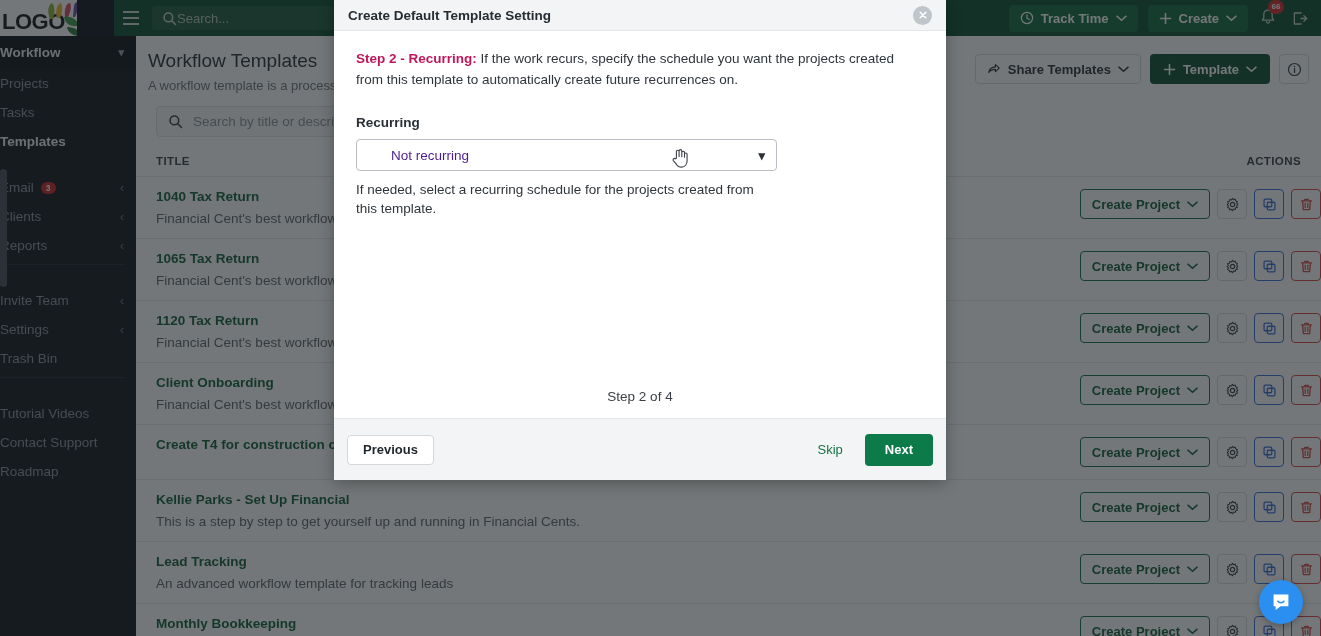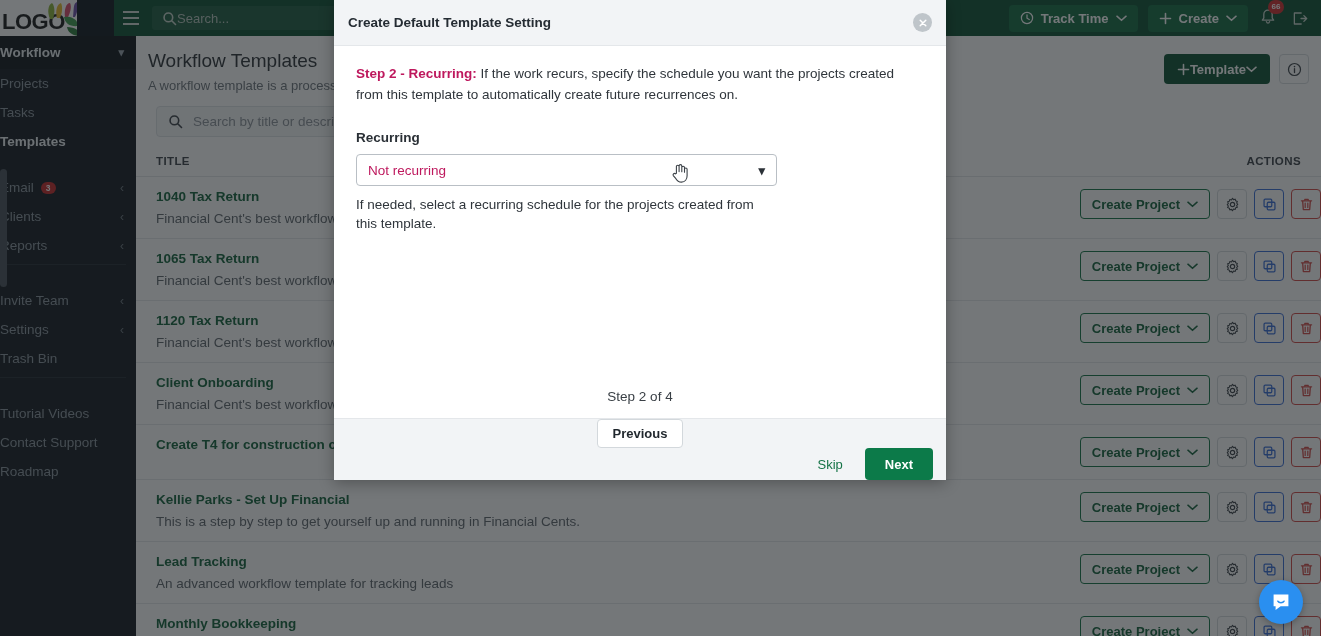--- a/index.html
+++ b/index.html
@@ -173,7 +173,7 @@
     box-shadow: 0 3px 14px rgba(0,0,0,0.30);
   }
   .modal-head {
-    height: 46px; background: #f2f4f6; border-bottom: 1px solid #e4e7ea;
+    height: 31px; background: #f2f4f6; border-bottom: 1px solid #e4e7ea;
     display: flex; align-items: center; padding: 0 14px;
   }
   .modal-title { font-size: 13.5px; font-weight: bold; color: #252c33; }

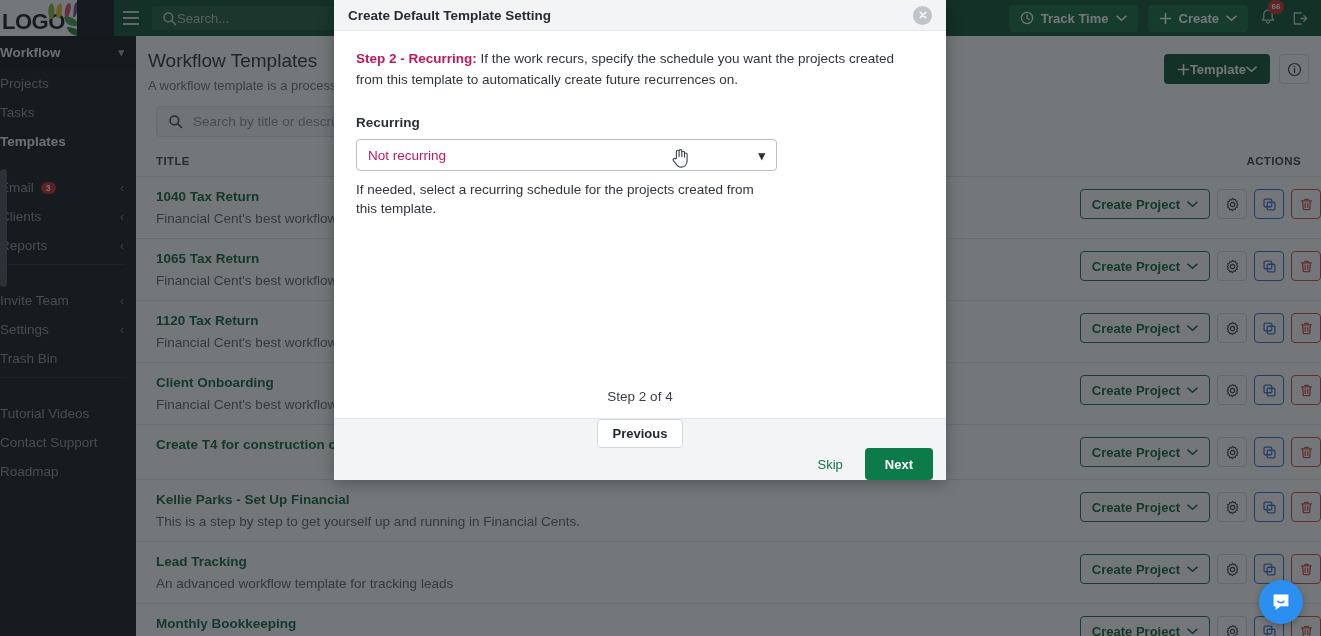--- a/index.html
+++ b/index.html
@@ -359,6 +359,15 @@
         <div class="page-sub">A workflow template is a process</div>
       </div>
       <div class="page-head-right">
+        <button class="obtn">
+          <svg width="14" height="14" viewBox="0 0 16 16">
+            <path d="M2 12 C2.8 7.4 6 5.6 9.6 5.5 V3 L14 7 L9.6 11 V8.5 C6.6 8.5 3.8 9.4 2 12 Z" fill="none" stroke="#2e3338" stroke-width="1.35" stroke-linejoin="round"></path>
+          </svg>
+          <span>Share Templates</span>
+          <svg width="11" height="8" viewBox="0 0 12 8">
+            <path d="M1 2 L6 6.5 L11 2" fill="none" stroke="#2e3338" stroke-width="1.6" stroke-linecap="round"></path>
+          </svg>
+        </button>
         <button class="gbtn2">
           <svg width="13" height="13" viewBox="0 0 14 14">
             <path d="M7 1.6 V12.4 M1.6 7 H12.4" stroke="#ffffff" stroke-width="1.7" stroke-linecap="round"></path>

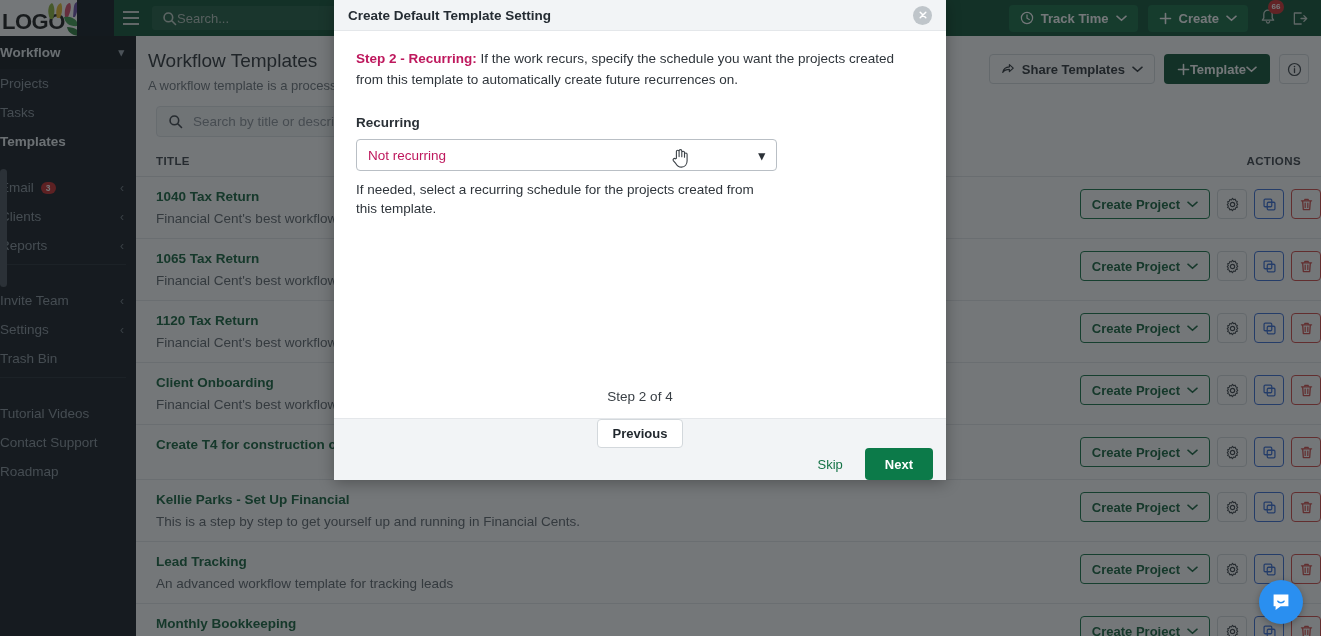--- a/index.html
+++ b/index.html
@@ -112,7 +112,7 @@
   .gbtn2 {
     height: 30px; background: #0d5233; border: 0; border-radius: 4px;
     color: #ffffff; font-size: 13px; font-weight: bold; display: flex;
-    align-items: center; padding: 0 13px; cursor: pointer;
+    align-items: center; gap: 7px; padding: 0 13px; cursor: pointer;
     font-family: "Liberation Sans", sans-serif;
   }
   .ibtn {

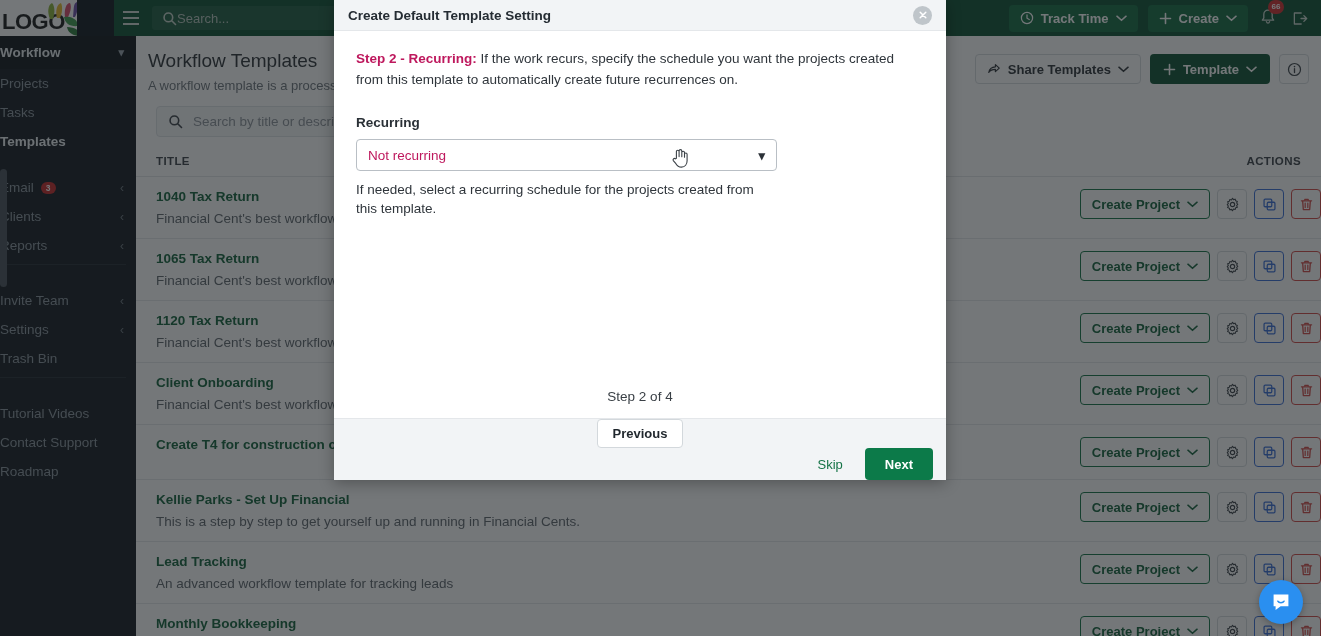--- a/index.html
+++ b/index.html
@@ -191,7 +191,7 @@
     border-radius: 4px; display: flex; align-items: center; padding: 0 11px;
     position: relative; background: #fff; cursor: pointer;
   }
-  .select-val { font-size: 13.5px; color: #be185d; }
+  .select-val { font-size: 13.5px; color: #4c1d95; margin-left: 23px; }
   .select-chev { margin-left: auto; color: #2b3137; font-size: 13px; font-weight: bold; }
   .cursor-hand { position: absolute; left: 313px; top: 7px; pointer-events: none; }
   .field-help { margin-top: 9px; font-size: 13.5px; color: #2f353b; line-height: 19px; width: 400px; }

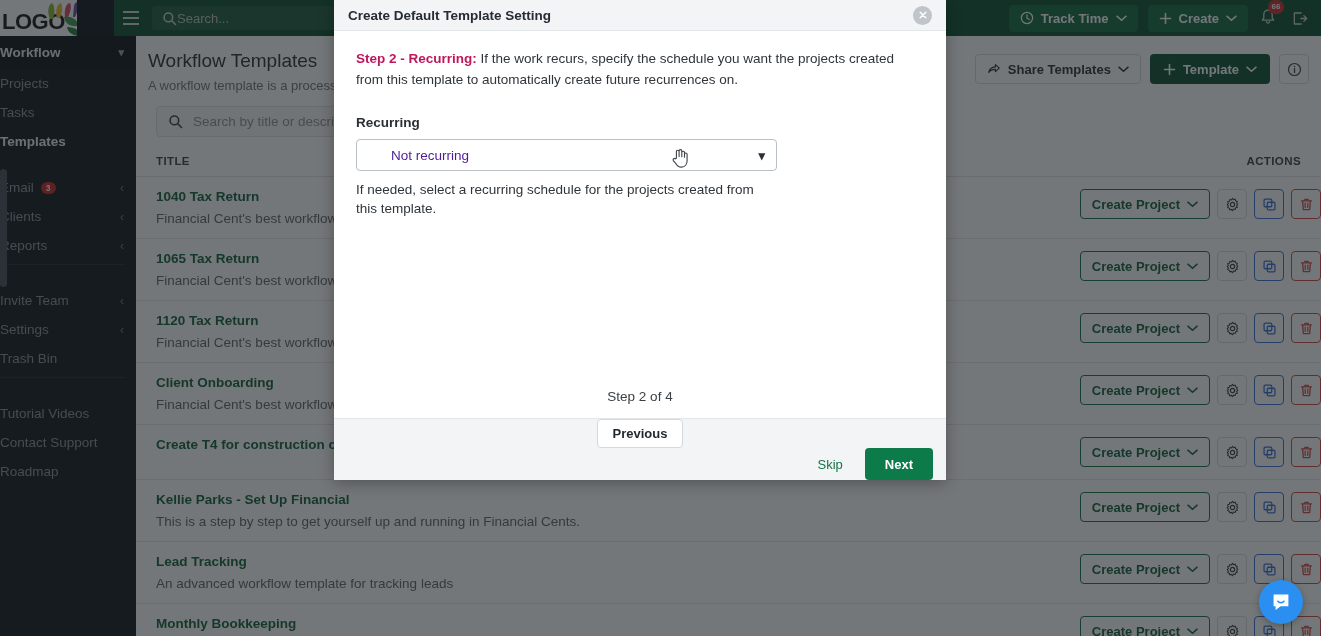--- a/index.html
+++ b/index.html
@@ -201,7 +201,7 @@
   }
   .modal-foot {
     height: 62px; background: #f2f4f6; border-top: 1px solid #e4e7ea;
-    display: flex; align-items: center; padding: 0 13px; flex-direction: column;
+    display: flex; align-items: center; padding: 0 13px;
   }
   .prev-btn {
     height: 30px; border: 1px solid #d3d8dc; background: #fff; border-radius: 4px;

